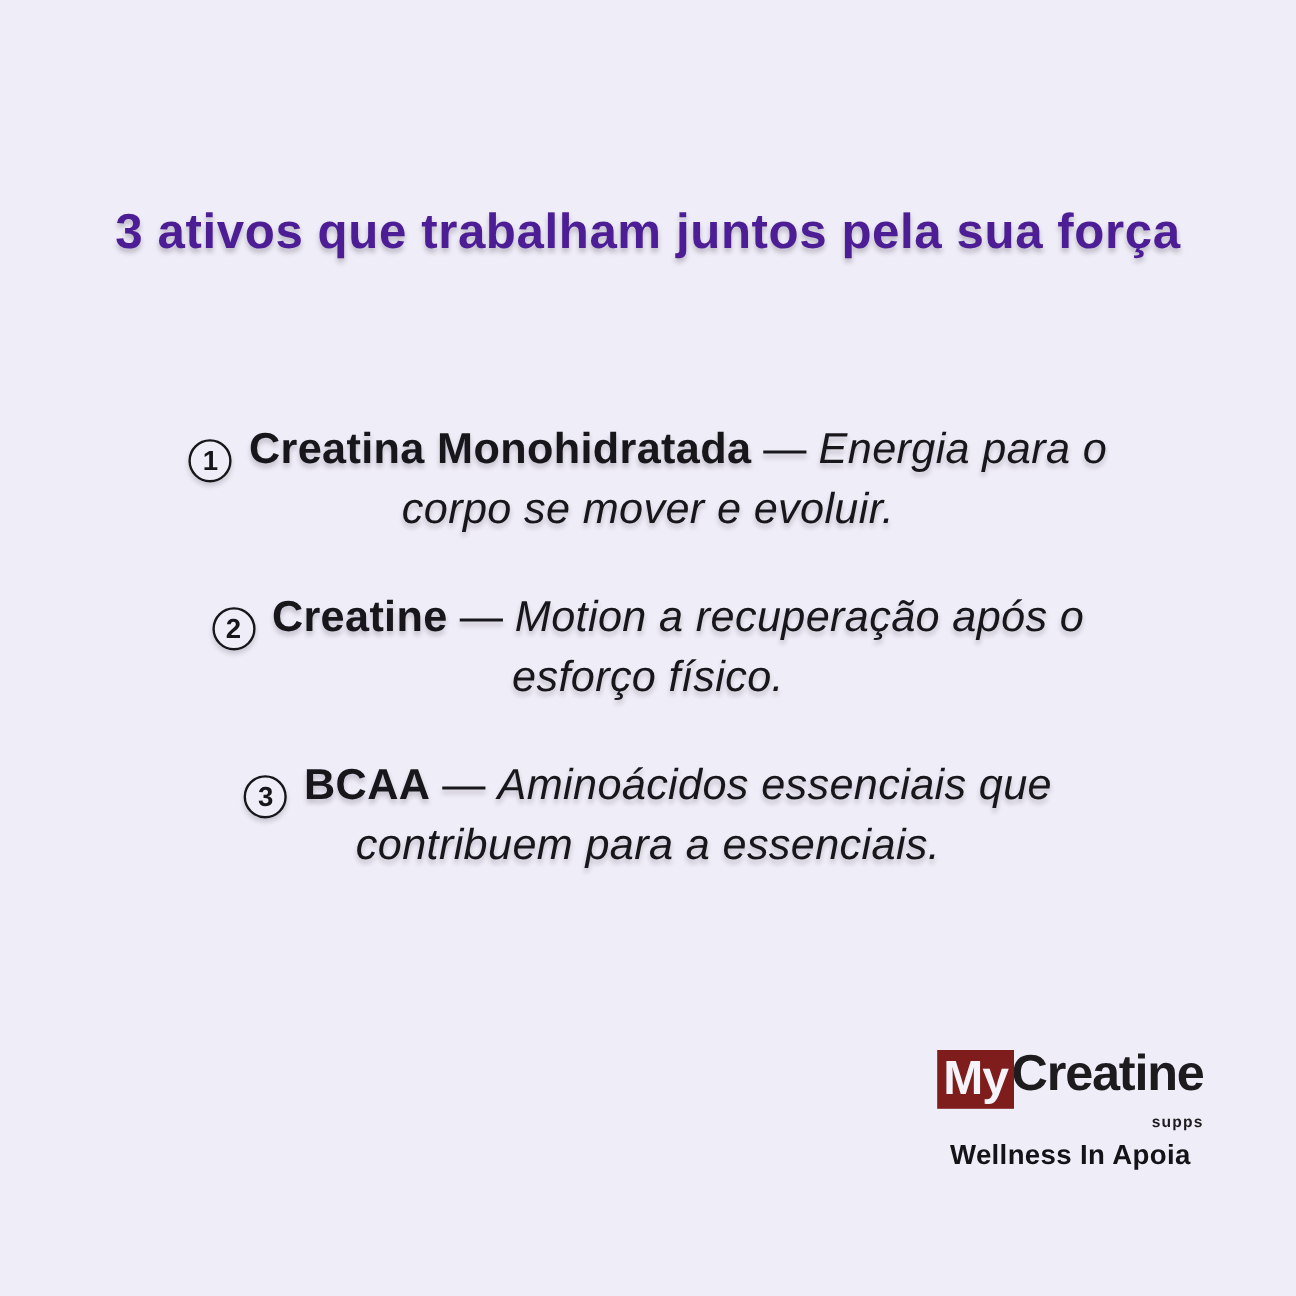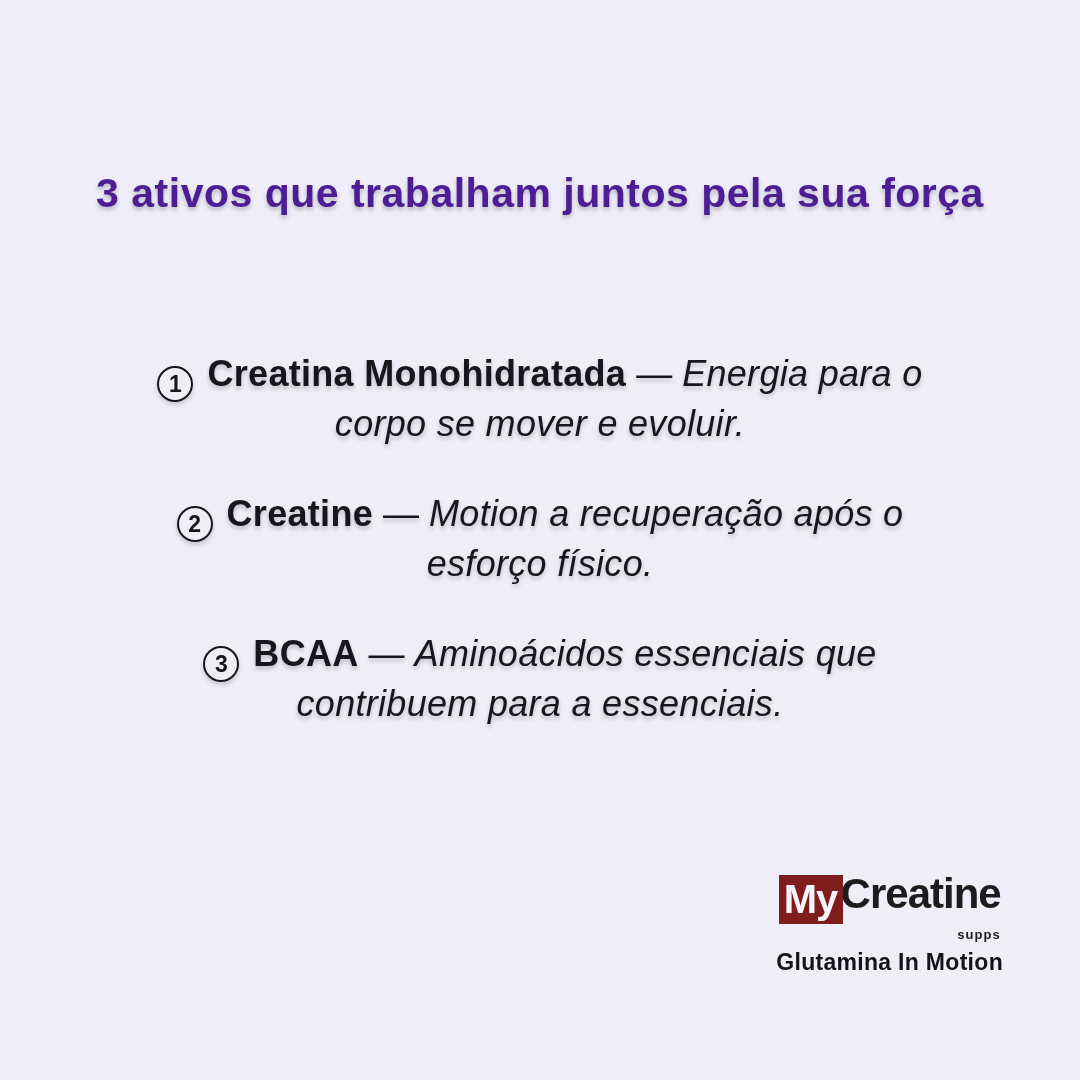--- a/index.html
+++ b/index.html
@@ -166,7 +166,7 @@
         <span class="logo-supps">supps</span>
       </span>
     </div>
-    <div class="tagline">Glutamina In Motion</div>
+    <div class="tagline">Wellness In Apoia</div>
   </div>
 
 </div>

